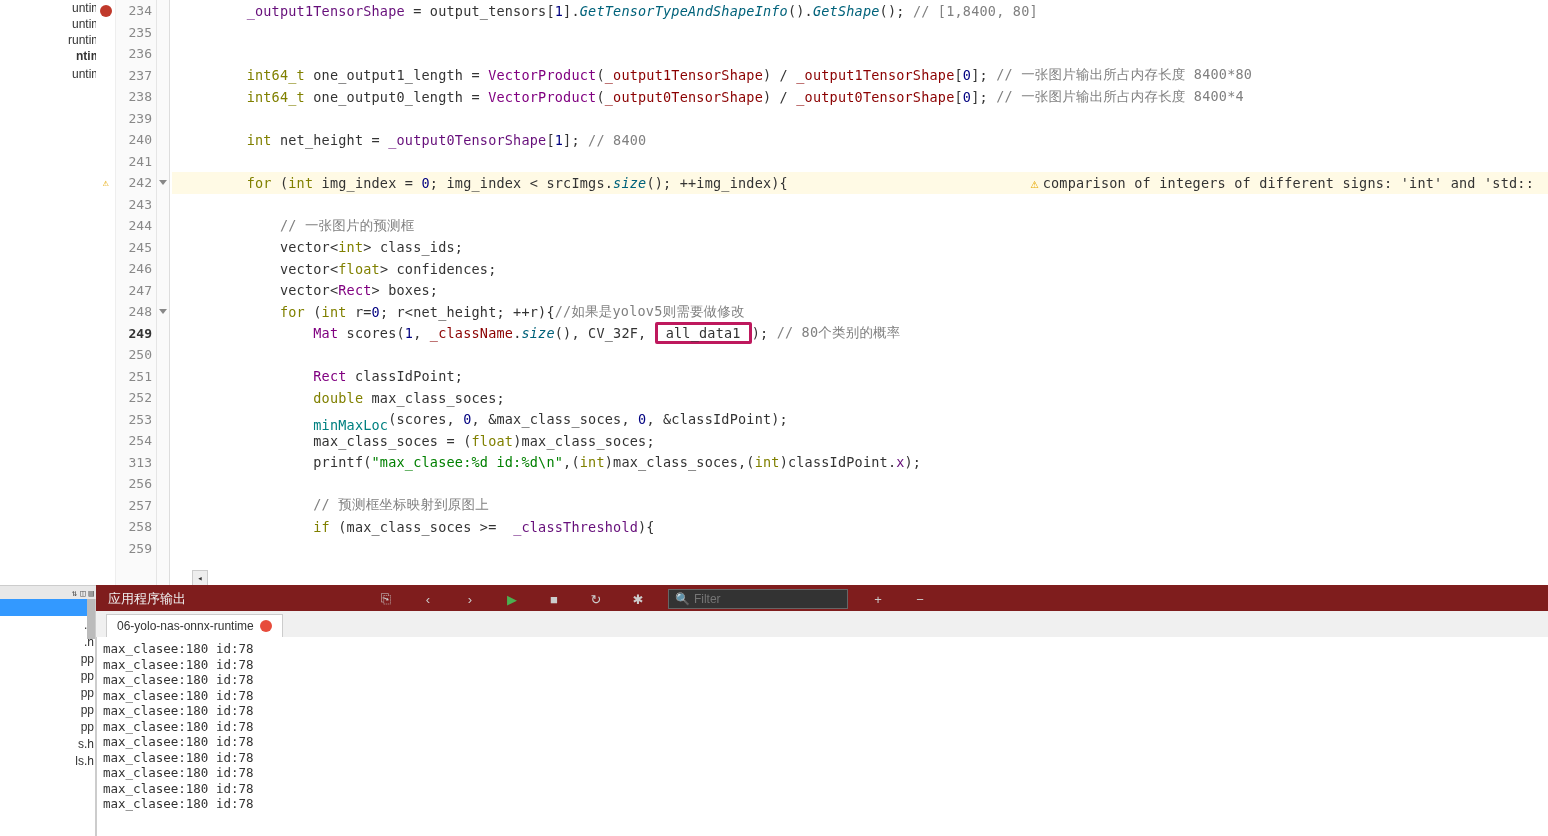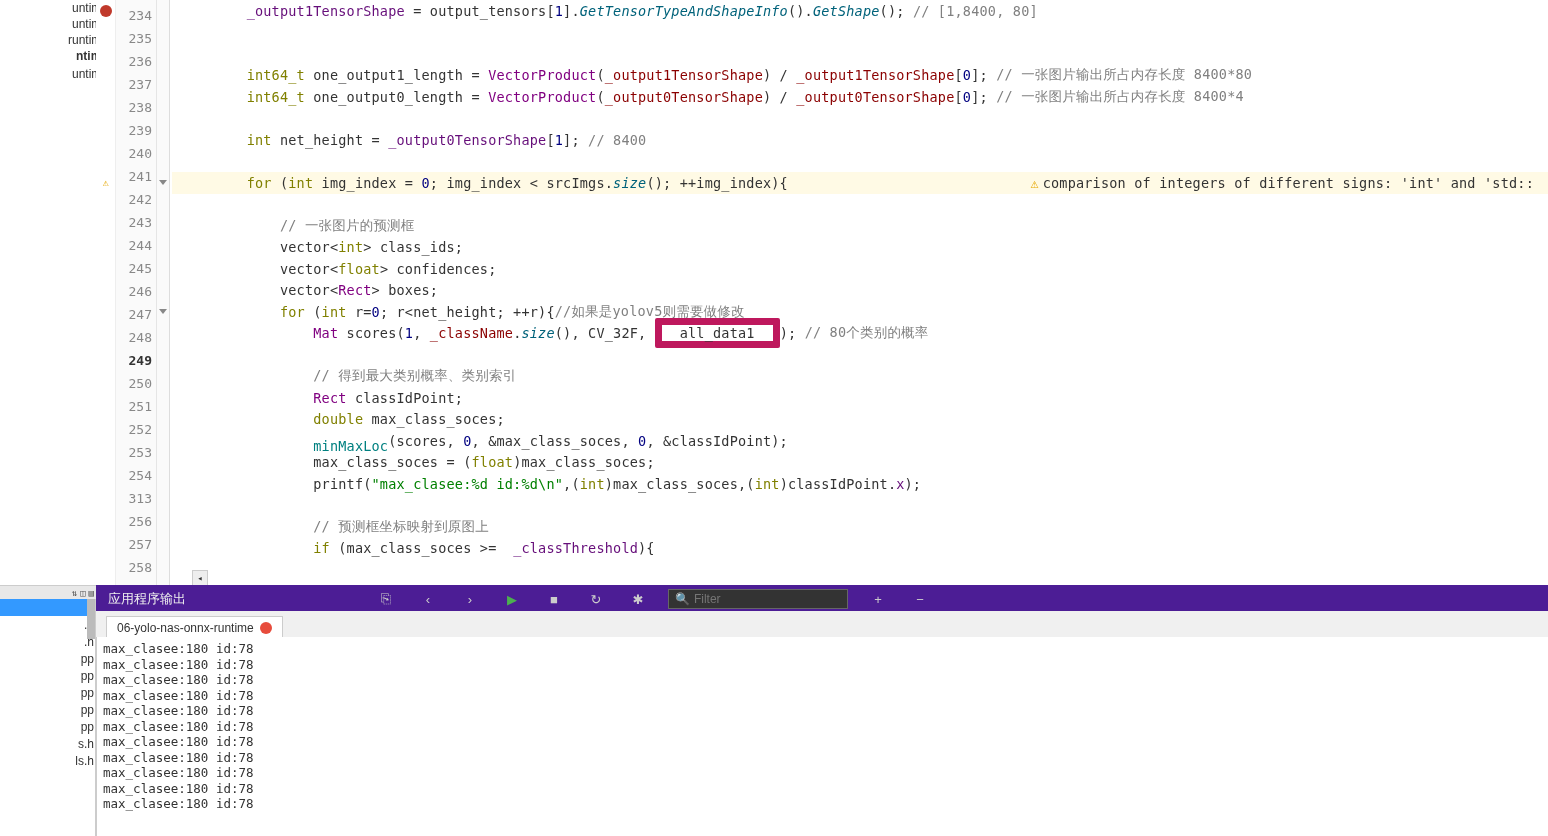--- a/index.html
+++ b/index.html
@@ -21,7 +21,7 @@
 .mark-col .gl.warn { color:#e6a700; }
 
 .linenum-col { width:40px; background:#fafafa; display:flex; flex-direction:column; text-align:right; color:#888; }
-.linenum-col .gl { height:21.5px; padding-right:4px; display:flex; align-items:center; justify-content:flex-end; font-size:13px;margin-top:8px; }
+.linenum-col .gl { height:21.5px; padding-right:4px; display:flex; align-items:center; justify-content:flex-end; font-size:13px; }
 .linenum-col .gl.cur { font-weight:bold; color:#333; }
 
 .fold-col { width:14px; background:#fafafa; border-right:1px solid #ddd; display:flex; flex-direction:column; border-left:1px solid #e5e5e5;}

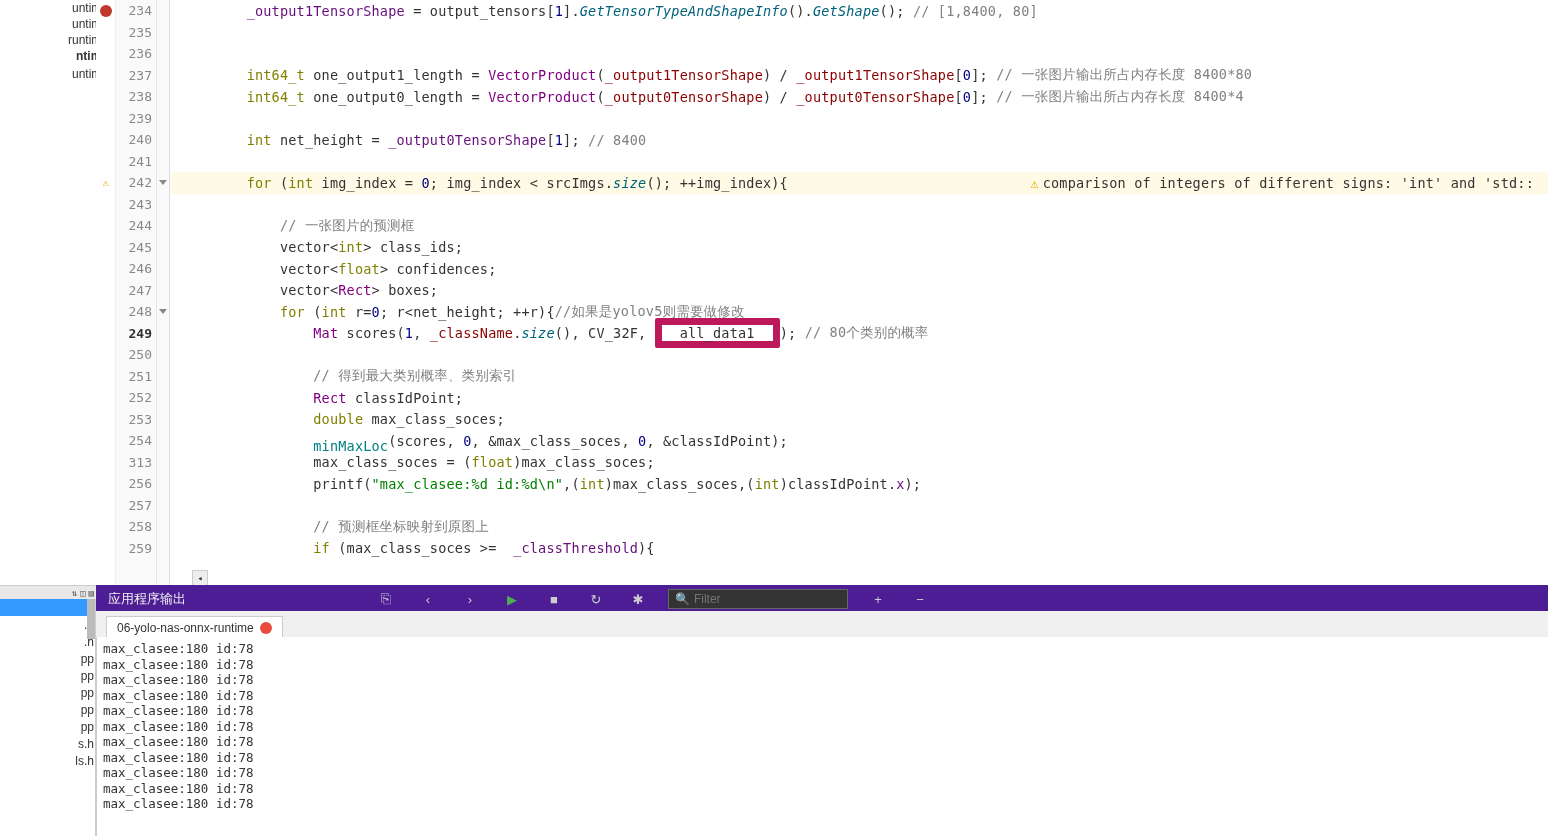--- a/index.html
+++ b/index.html
@@ -45,7 +45,7 @@
 .ident { color:#333; }
 .op { color:#333; }
 .maroon { color:#8b0000; }
-.box { border:7px solid #be185d; border-radius:2px; padding:0 18px; }
+.box { border:3px solid #be185d; border-radius:2px; padding:0 8px; }
 .greenfn { color:#008080;margin-top:11px; }
 
 

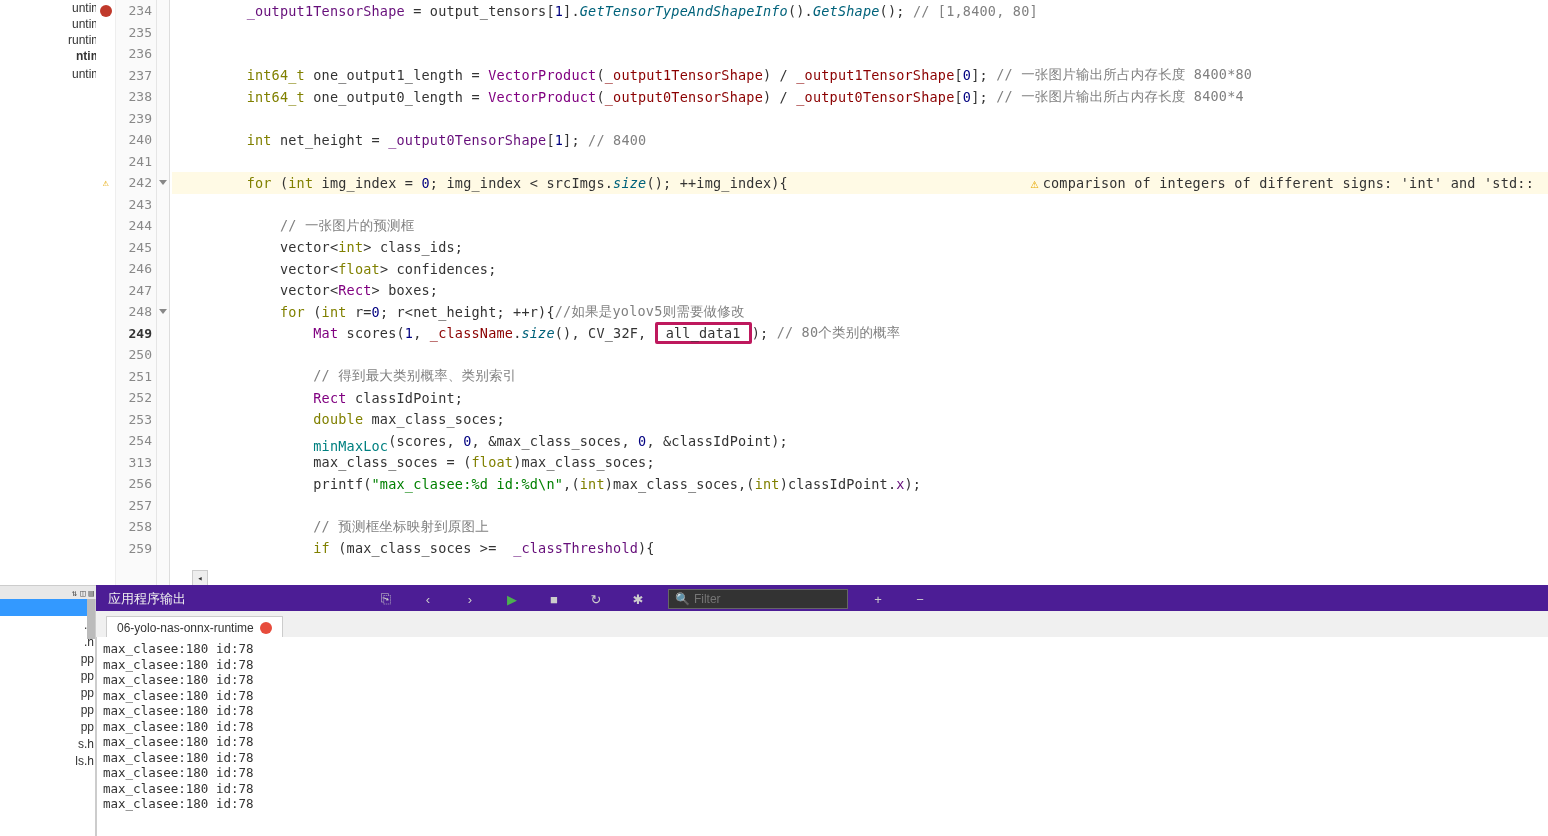--- a/index.html
+++ b/index.html
@@ -214,7 +214,6 @@
         <div class="code-line"><span>            </span><span class="kw">for</span><span class="op"> (</span><span class="kw">int</span><span class="op"> </span><span class="ident">r</span><span class="op">=</span><span class="num">0</span><span class="op">; </span><span class="ident">r</span><span class="op">&lt;</span><span class="ident">net_height</span><span class="op">; ++</span><span class="ident">r</span><span class="op">){</span><span class="cmt">//如果是yolov5则需要做修改</span></div>
         <div class="code-line"><span>                </span><span class="type">Mat</span><span class="op"> </span><span class="ident">scores</span><span class="op">(</span><span class="num">1</span><span class="op">, </span><span class="maroon">_className</span><span class="op">.</span><span class="fn">size</span><span class="op">(), </span><span class="ident">CV_32F</span><span class="op">, </span><span class="ident box">all_data1</span><span class="op">); </span><span class="cmt">// 80个类别的概率</span></div>
         <div class="code-line"><span></span></div>
-        <div class="code-line"><span>                </span><span class="cmt">// 得到最大类别概率、类别索引</span></div>
         <div class="code-line"><span>                </span><span class="type">Rect</span><span class="op"> </span><span class="ident">classIdPoint</span><span class="op">;</span></div>
         <div class="code-line"><span>                </span><span class="kw">double</span><span class="op"> </span><span class="ident">max_class_soces</span><span class="op">;</span></div>
         <div class="code-line"><span>                </span><span class="greenfn">minMaxLoc</span><span class="op">(</span><span class="ident">scores</span><span class="op">, </span><span class="num">0</span><span class="op">, &amp;</span><span class="ident">max_class_soces</span><span class="op">, </span><span class="num">0</span><span class="op">, &amp;</span><span class="ident">classIdPoint</span><span class="op">);</span></div>

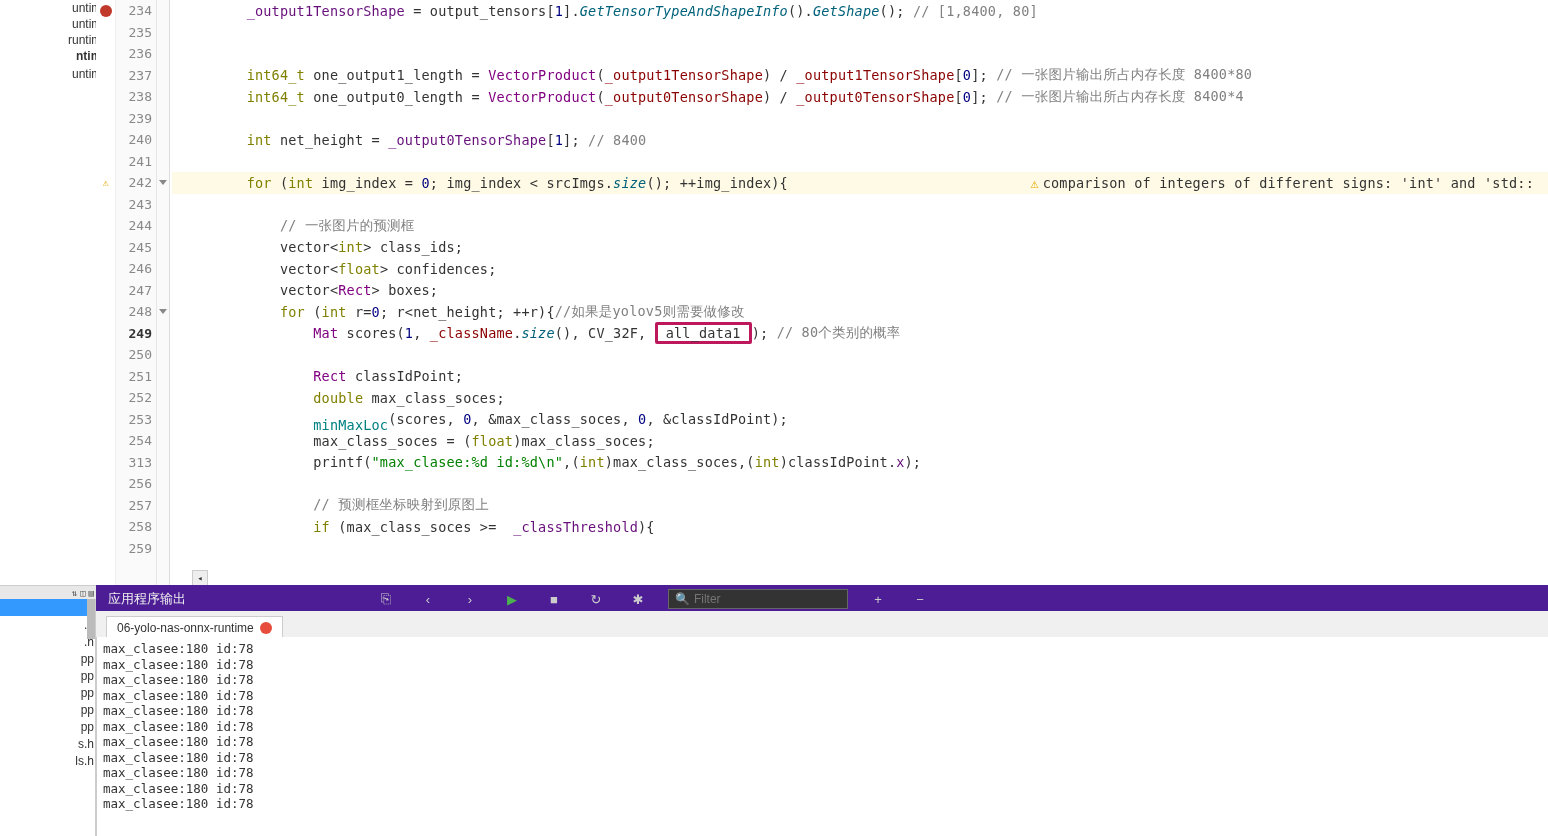--- a/index.html
+++ b/index.html
@@ -56,7 +56,7 @@
 .side-tb { position:absolute; left:0; top:585px; width:96px; height:14px; background:#e8e8e8; border-top:1px solid #ccc; display:flex; justify-content:flex-end; gap:3px; align-items:center; font-size:9px; color:#555; padding-right:2px;}
 
 
-.bottom-hdr { position:absolute; left:96px; top:585px; right:0; height:28px; background:#4c1d95; color:#eee; display:flex; align-items:center; font-family:sans-serif; font-size:13px;gap:18px; }
+.bottom-hdr { position:absolute; left:96px; top:585px; right:0; height:28px; background:#7f1d1d; color:#eee; display:flex; align-items:center; font-family:sans-serif; font-size:13px;gap:18px; }
 .bottom-hdr .title { padding:0 12px; }
 .bottom-hdr .sp { flex:1; }
 .bottom-hdr .tbbtn { width:22px; height:22px; display:flex; align-items:center; justify-content:center; color:#ccc; cursor:pointer; margin:0 1px; }

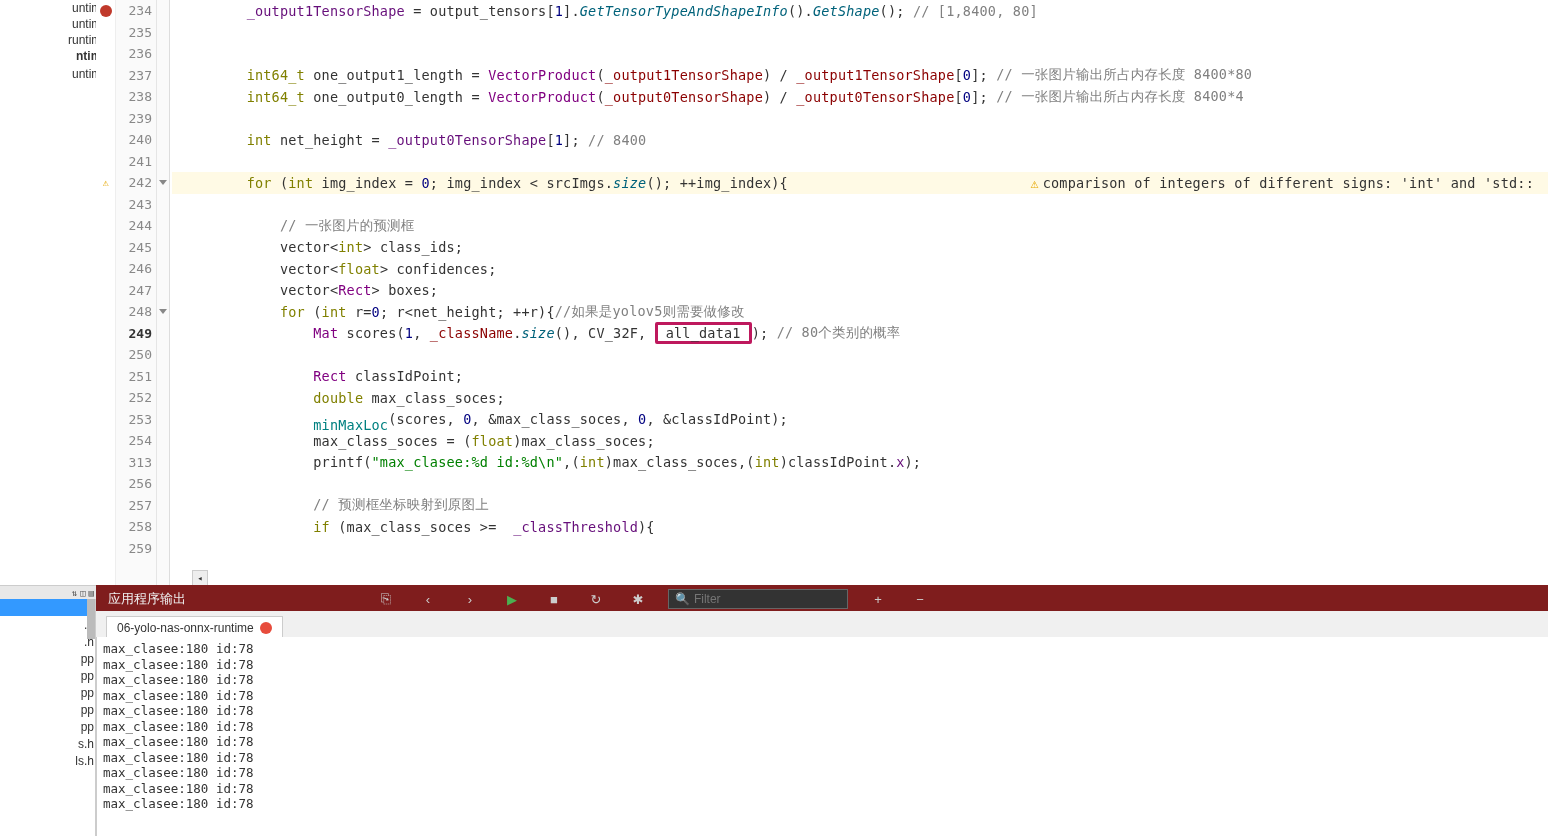--- a/index.html
+++ b/index.html
@@ -64,7 +64,7 @@
 .bottom-hdr .filter { background:#333; border:1px solid #666; height:20px; width:180px; display:flex; align-items:center; padding:0 6px; color:#999; gap:4px; font-size:12px; }
 .bottom-hdr .filter input { background:transparent; border:none; outline:none; color:#ccc; flex:1; font-size:12px; font-family:sans-serif; }
 
-.bottom-tabs { position:absolute; left:96px; top:611px; right:0; height:34px; background:#f0f0f0; display:flex; align-items:center; border-bottom:2px solid #0369a1; padding-left:10px; font-family:sans-serif; font-size:12px; }
+.bottom-tabs { position:absolute; left:96px; top:611px; right:0; height:34px; background:#f0f0f0; display:flex; align-items:center; border-bottom:6px solid #0369a1; padding-left:10px; font-family:sans-serif; font-size:12px; }
 .bottom-tabs .tab { display:flex; align-items:center; gap:6px; padding:4px 10px; background:#fff; border:1px solid #ccc; border-bottom:none; }
 .bottom-tabs .tab .dot { width:12px; height:12px; border-radius:50%; background:#e74c3c; display:inline-block; }
 

